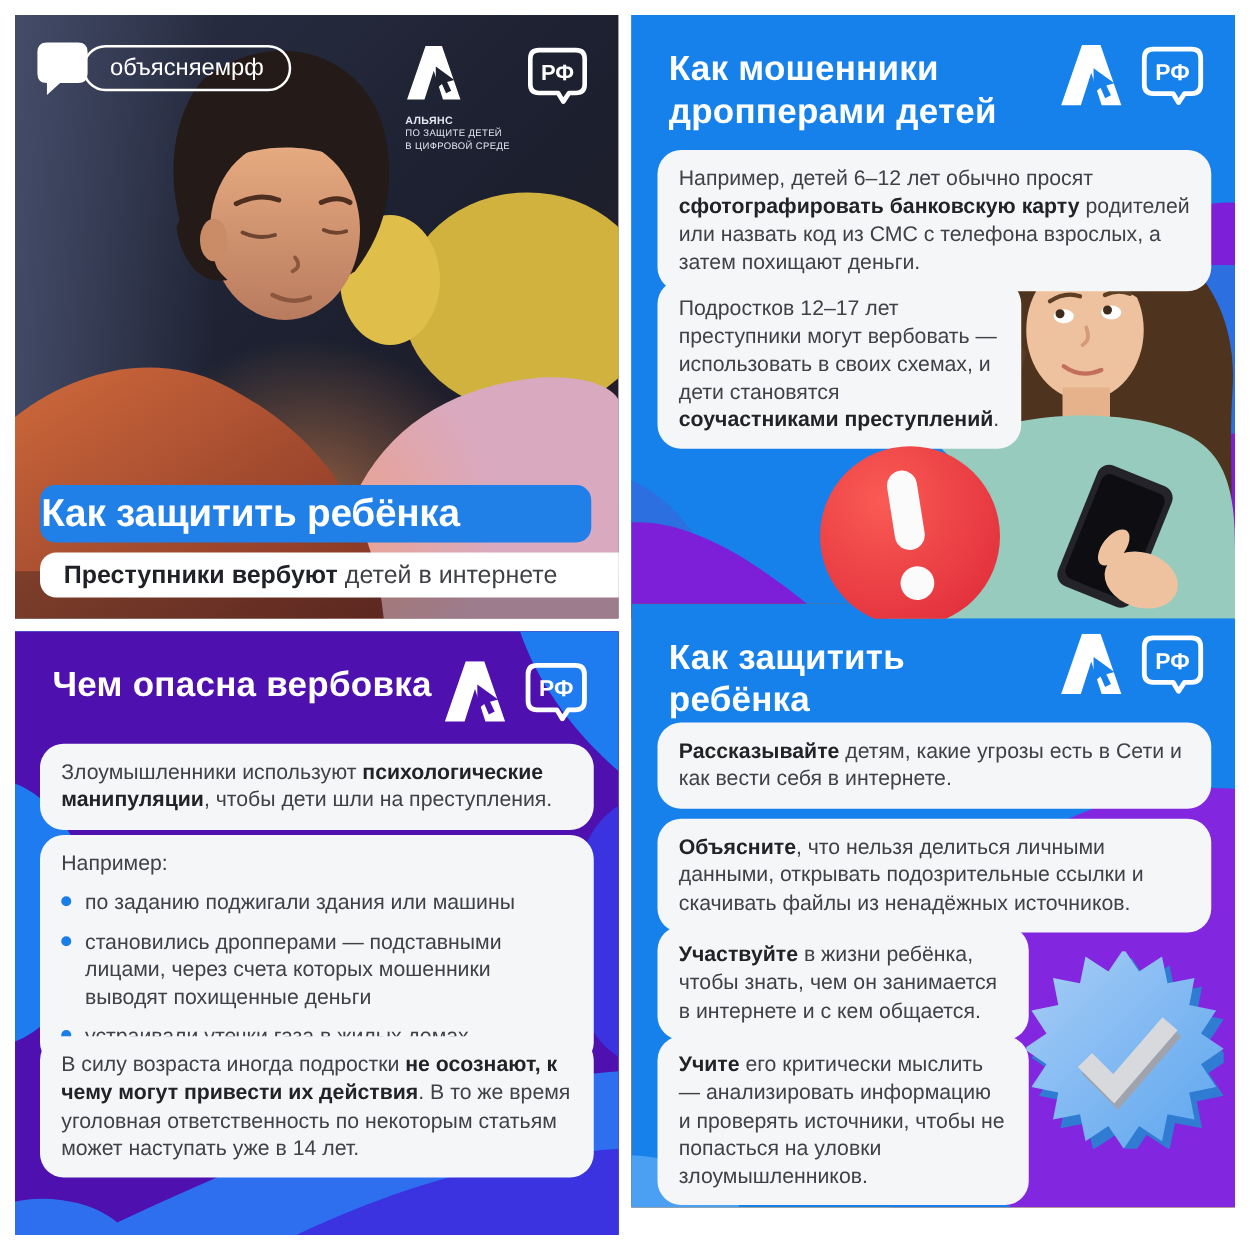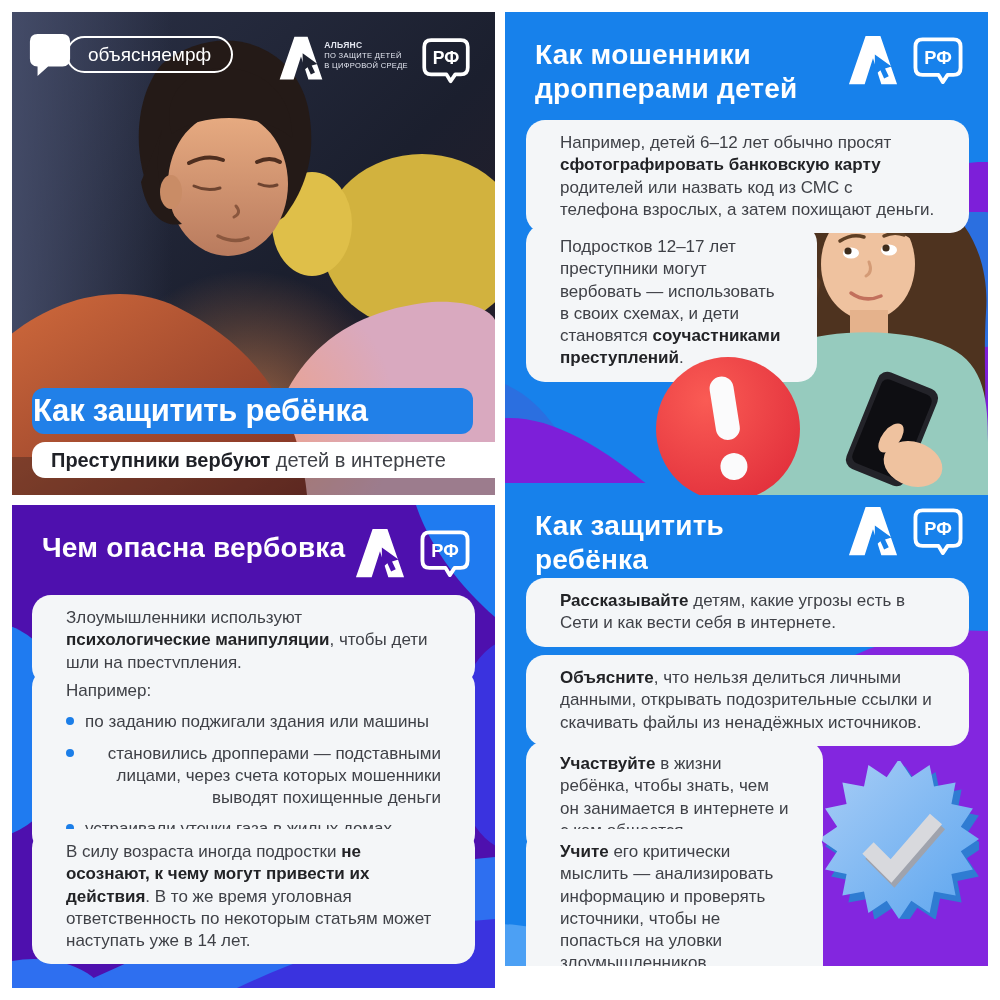--- a/index.html
+++ b/index.html
@@ -16,7 +16,7 @@
            font-size:28px;line-height:1.22;font-weight:700;letter-spacing:.2px;z-index:5;}
   .card h2 span{display:block;}
   .logos{position:absolute;top:24px;right:24px;display:flex;gap:13px;align-items:flex-start;z-index:6;}
-  .alliance-col{display:flex;flex-direction:row;align-items:flex-start;}
+  .alliance-col{display:flex;flex-direction:column;align-items:flex-start;}
   .alliance-lines{margin-top:4px;color:#E3E6F0;font-weight:700;font-size:8.5px;line-height:1.3;letter-spacing:.3px;}
   .alliance-lines .thin{font-weight:400;font-size:7.6px;display:block;}
   .alliance-lines .b1{display:block;}

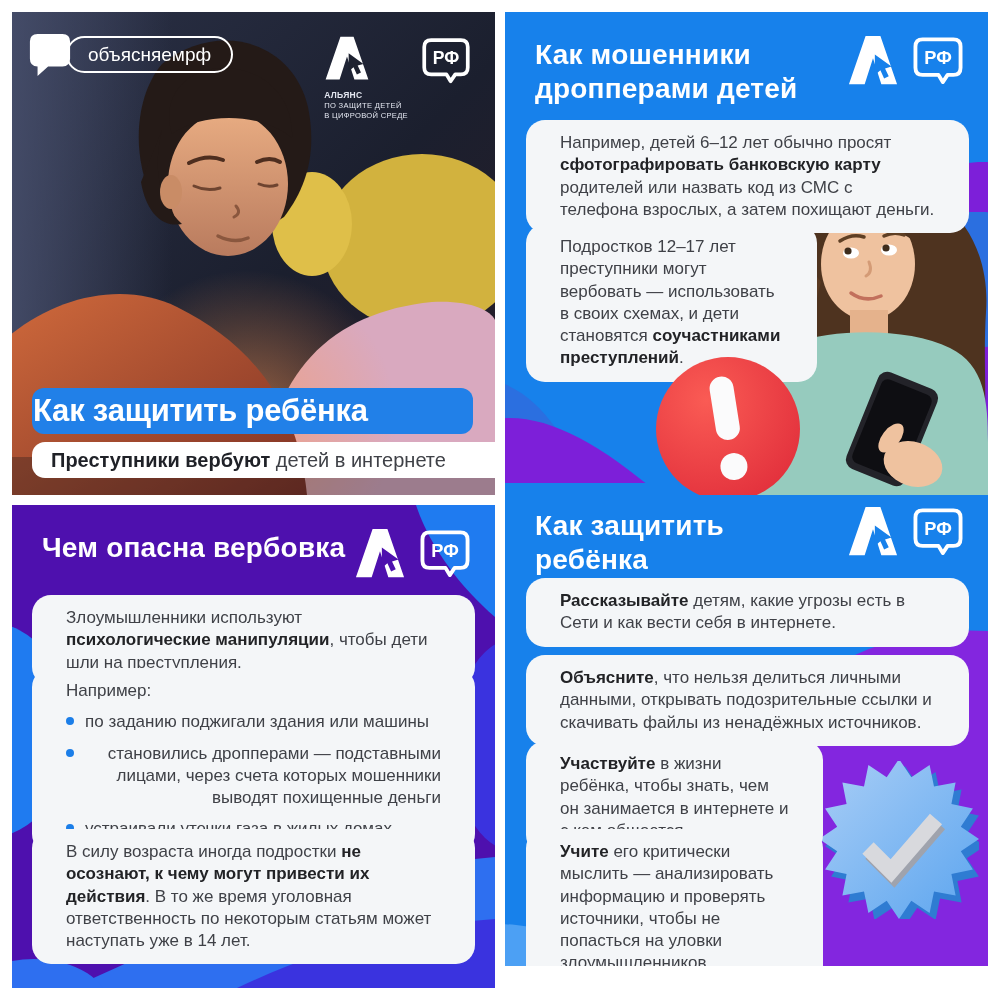--- a/index.html
+++ b/index.html
@@ -33,7 +33,7 @@
               box-sizing:border-box;color:#3F4147;z-index:6;}
   .subtitle-pill b{color:#1F2127;}
 
-  .box{position:absolute;background:#F4F6F8;border-radius:19px;padding:12px 34px;
+  .box{position:absolute;background:#F4F6F8;border-radius:19px;padding:12px 17px;
        color:#3F4147;font-size:17px;line-height:1.31;box-sizing:border-box;z-index:5;}
   .box b{color:#222326;}
   .bullets{margin:9px 0 0;padding:0;list-style:none;display:flex;flex-direction:column;gap:9px;text-align:right;}

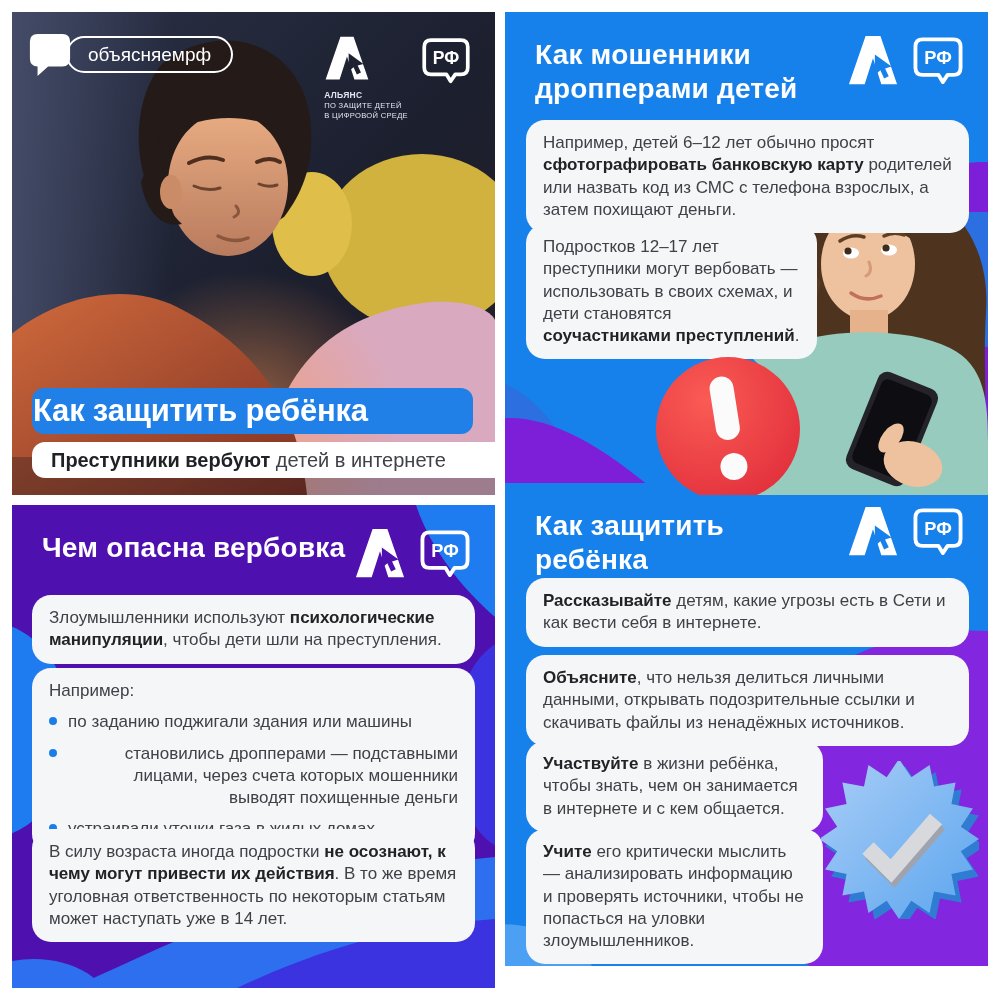--- a/index.html
+++ b/index.html
@@ -36,7 +36,7 @@
   .box{position:absolute;background:#F4F6F8;border-radius:19px;padding:12px 17px;
        color:#3F4147;font-size:17px;line-height:1.31;box-sizing:border-box;z-index:5;}
   .box b{color:#222326;}
-  .bullets{margin:9px 0 0;padding:0;list-style:none;display:flex;flex-direction:column;gap:9px;text-align:right;}
+  .bullets{margin:9px 0 0;padding:0;list-style:none;display:flex;flex-direction:column;gap:9px;}
   .bullets li{display:flex;gap:11px;}
   .bullets .dot{width:8px;height:8px;border-radius:50%;background:#1B7EE8;margin-top:6px;flex:none;}
 

